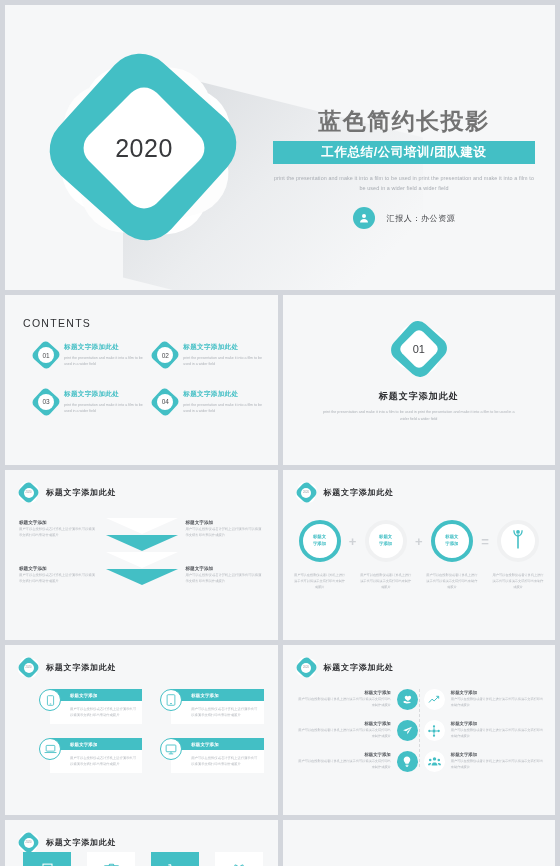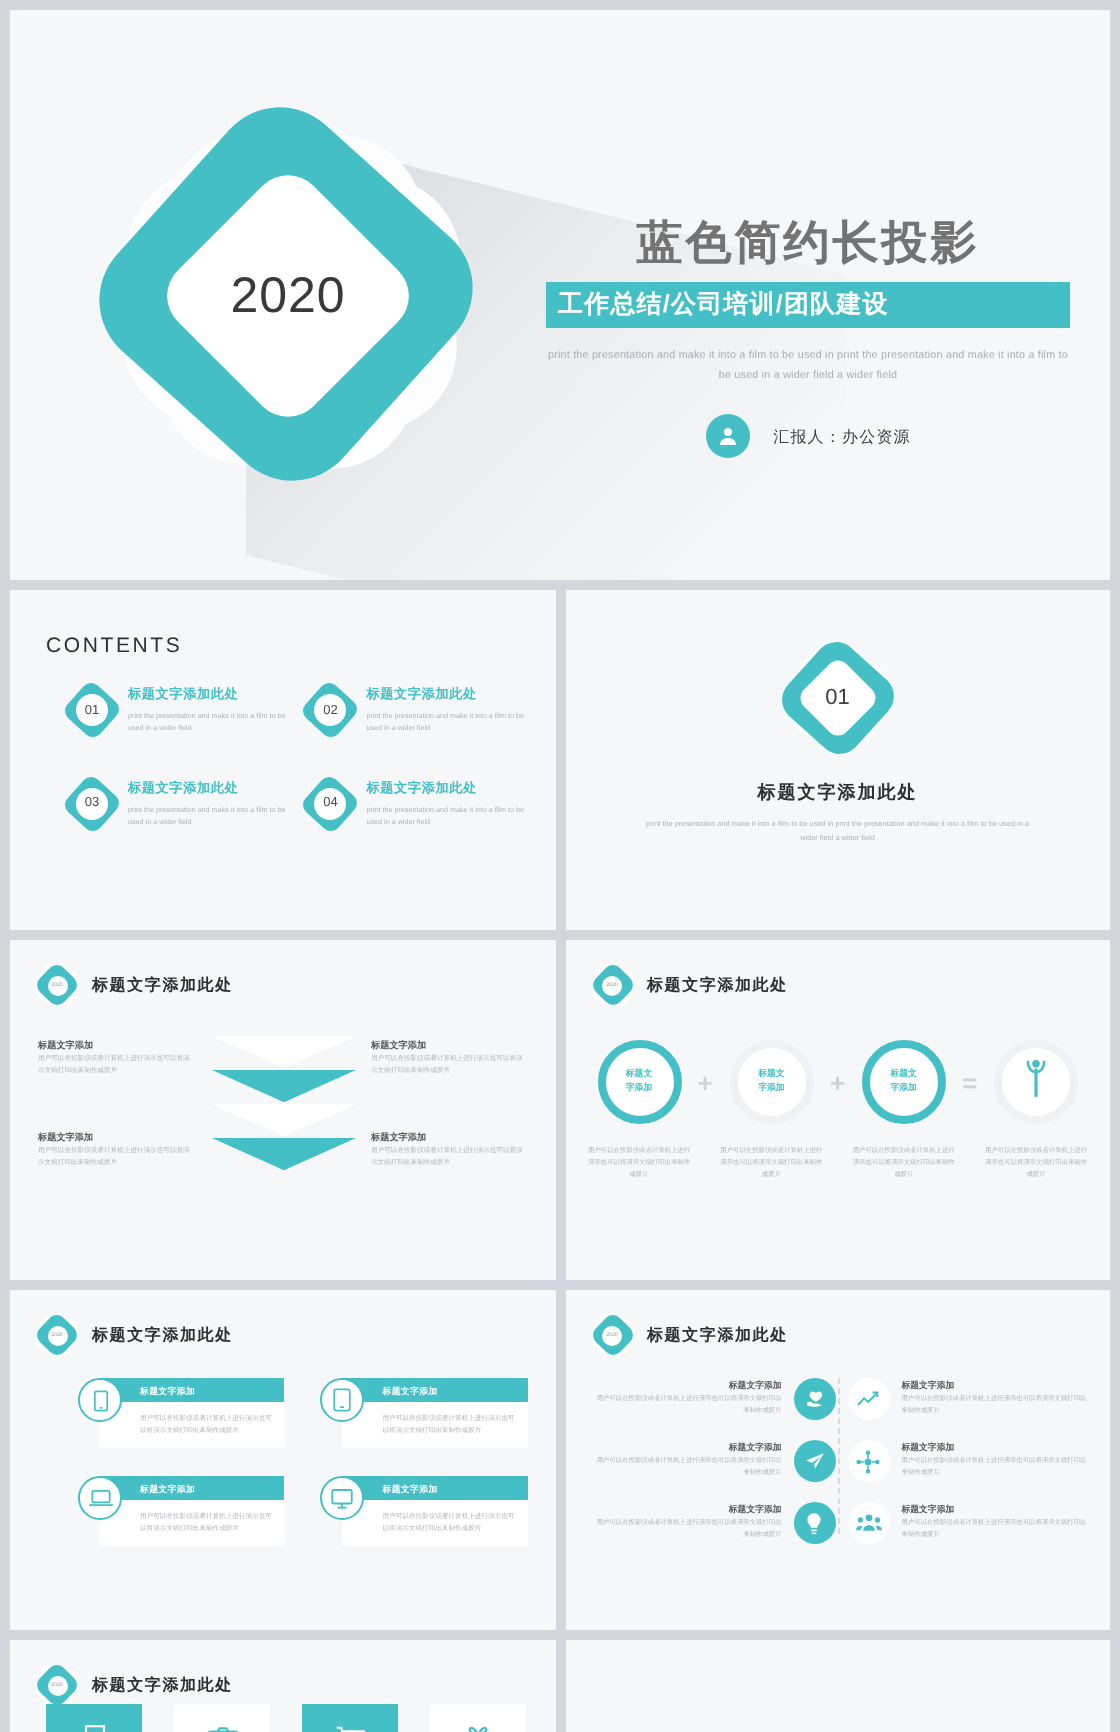--- a/index.html
+++ b/index.html
@@ -63,7 +63,7 @@
   .cover-sub {
     margin-top: 7px; background: #43bfc5; color: #ffffff;
     font-size: 12.5px; font-weight: 700; letter-spacing: .6px;
-    text-align: left; padding: 3px 6px;
+    text-align: center; padding: 3px 6px;
   }
   .cover-para {
     margin-top: 9px; font-size: 5.4px; color: #a9adb3; line-height: 1.85;

